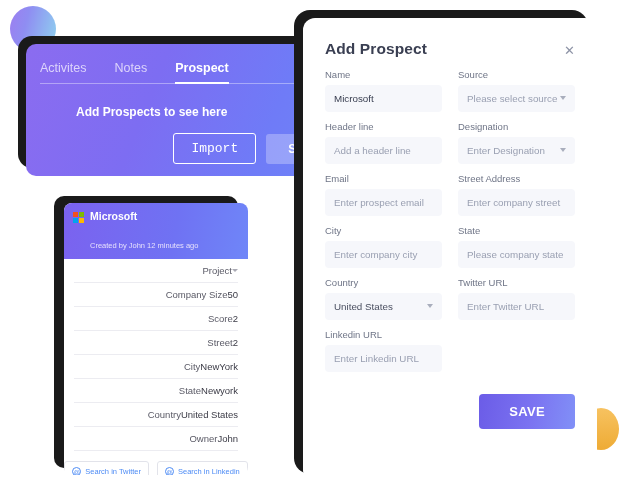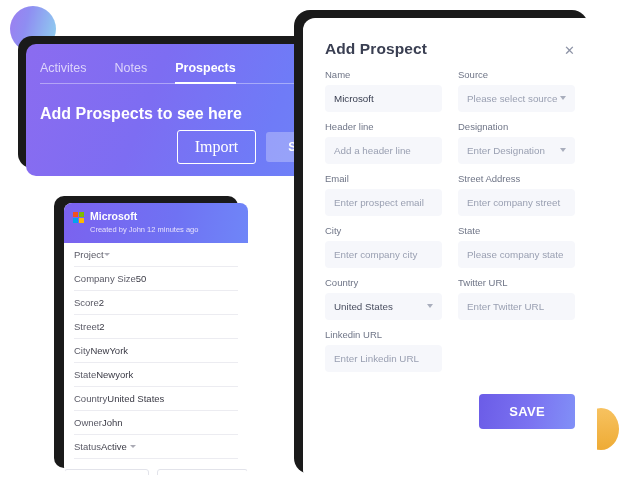--- a/index.html
+++ b/index.html
@@ -202,7 +202,7 @@
     <div class="tabs">
       <div class="tab">Activites</div>
       <div class="tab">Notes</div>
-      <div class="tab active">Prospects</div>
+      <div class="tab active">Prospect</div>
     </div>
     <div class="tabs-rule"></div>
     <div class="panel-top-msg">Add Prospects to see here</div>

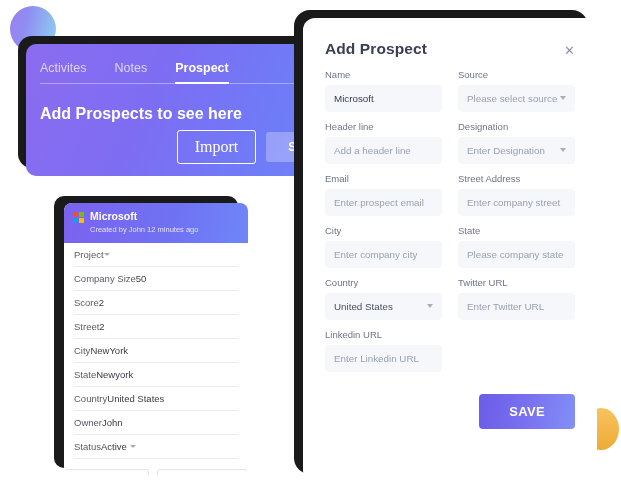--- a/index.html
+++ b/index.html
@@ -49,8 +49,9 @@
     position: relative; top: -1px;
   }
   .panel-top-msg {
-    color: #ffffff; font-size: 16px; font-weight: bold;
+    color: #ffffff; font-size: 12px; font-weight: bold;
     padding: 20px 14px 0 14px;
+    margin-left: 36px;
   }
   .panel-top-actions {
     position: absolute; right: 14px; bottom: 12px;

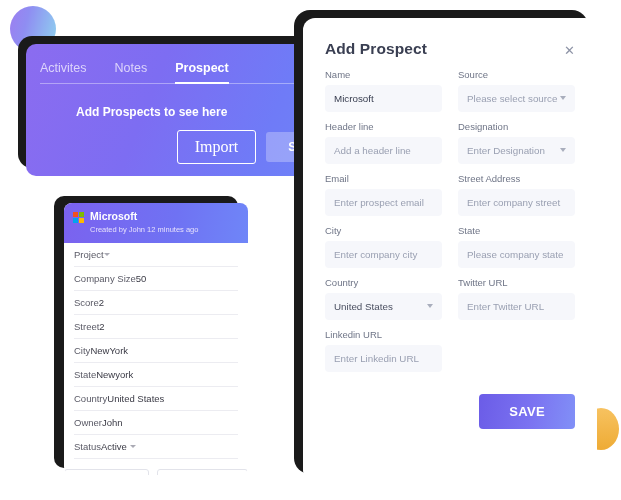--- a/index.html
+++ b/index.html
@@ -59,8 +59,8 @@
   }
   .btn-import {
     border: 1px solid #ffffff; color: #ffffff; background: transparent;
-    font-size: 16px; border-radius: 3px; padding: 7px 17px; cursor: pointer;
-    font-family: Liberation Serif, serif;
+    font-size: 13px; border-radius: 3px; padding: 7px 17px; cursor: pointer;
+    font-family: Liberation Mono, monospace;
   }
   .btn-save-top {
     border: none; color: #ffffff; background: rgba(255,255,255,.28);

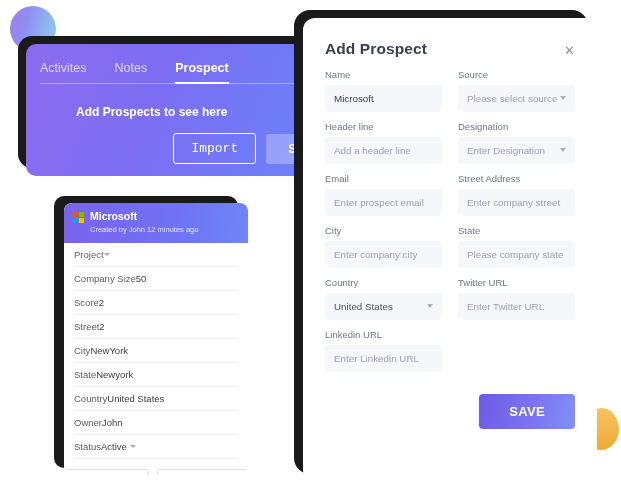--- a/index.html
+++ b/index.html
@@ -88,7 +88,7 @@
   .ms-logo i:nth-child(3) { background: #00a4ef; }
   .ms-logo i:nth-child(4) { background: #ffb900; }
   .card-title { color: #fff; font-size: 10.5px; font-weight: bold; line-height: 1.25; }
-  .card-sub { color: #e6e0fc; font-size: 7.5px; line-height: 1.35; margin-top: 2px; }
+  .card-sub { color: #e6e0fc; font-size: 7.5px; line-height: 1.35; margin-top: 18px; }
 
   .card-body { padding: 0 10px; }
   .row {

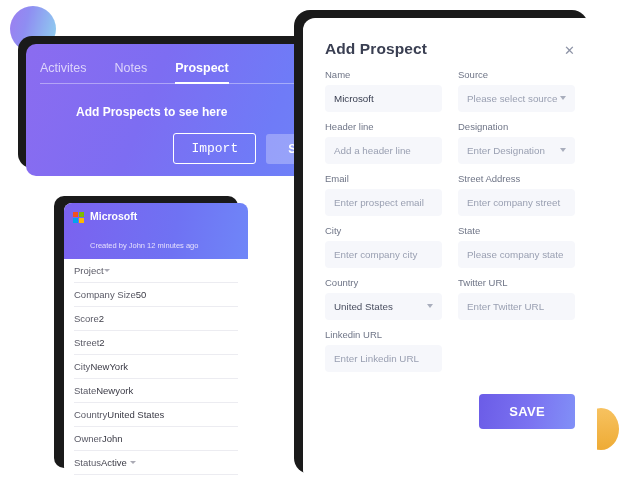--- a/index.html
+++ b/index.html
@@ -92,7 +92,7 @@
 
   .card-body { padding: 0 10px; }
   .row {
-    display: flex; align-items: center; justify-content: flex-start;
+    display: flex; align-items: center; justify-content: flex-end;
     height: 24px; border-bottom: 1px solid #ececf1; font-size: 9.5px;
   }
   .row:last-of-type { border-bottom: none; }

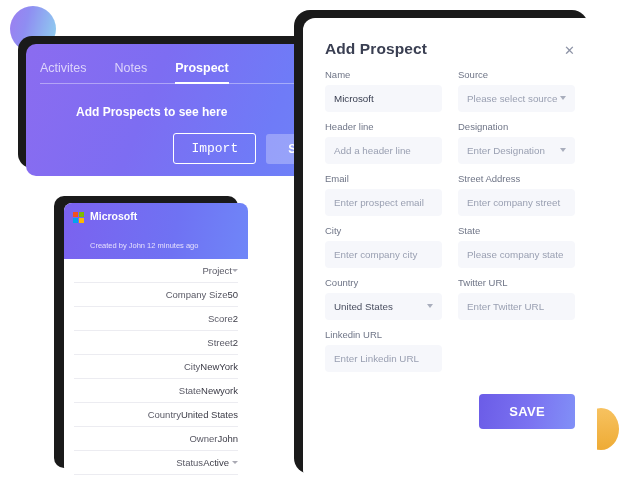--- a/index.html
+++ b/index.html
@@ -266,13 +266,6 @@
         <span class="row-value">John</span>
       </div>
 
-      <div class="row">
-        <span class="row-label">Status</span>
-        <span class="row-value">
-          <span>Active</span>
-          <span class="chev"></span>
-        </span>
-      </div>
 
       <div class="card-actions">
         <button class="btn-search">

